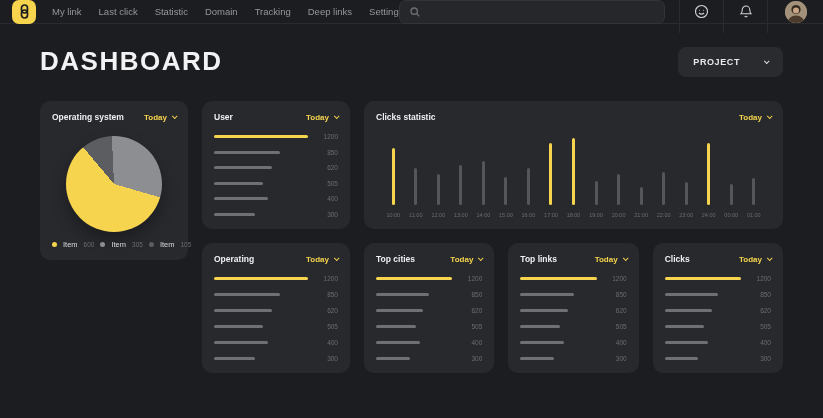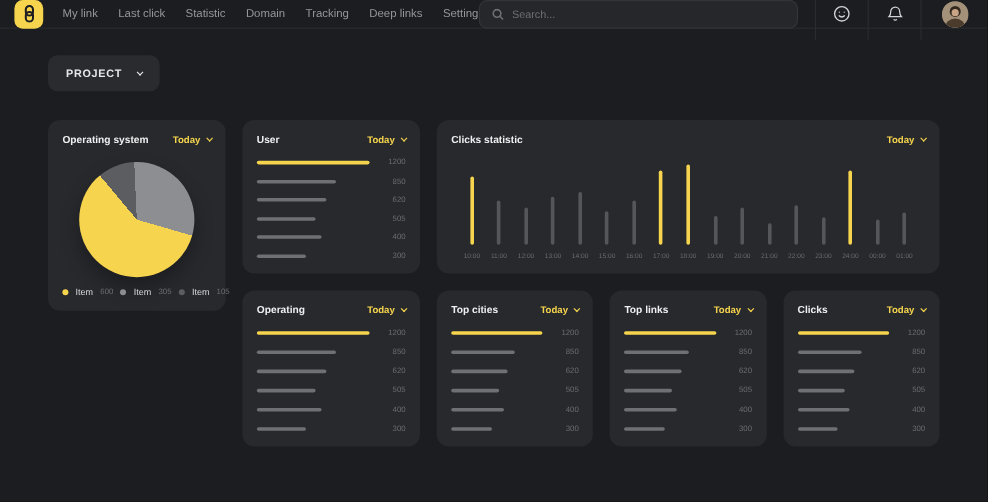--- a/index.html
+++ b/index.html
@@ -91,7 +91,6 @@
           <line x1="6.6" y1="6.6" x2="9.2" y2="9.2"></line>
         </svg>
       </span>
-      <input type="text" placeholder="Search..." style="">
     </div>
     <div class="icon-cell">
       <span>

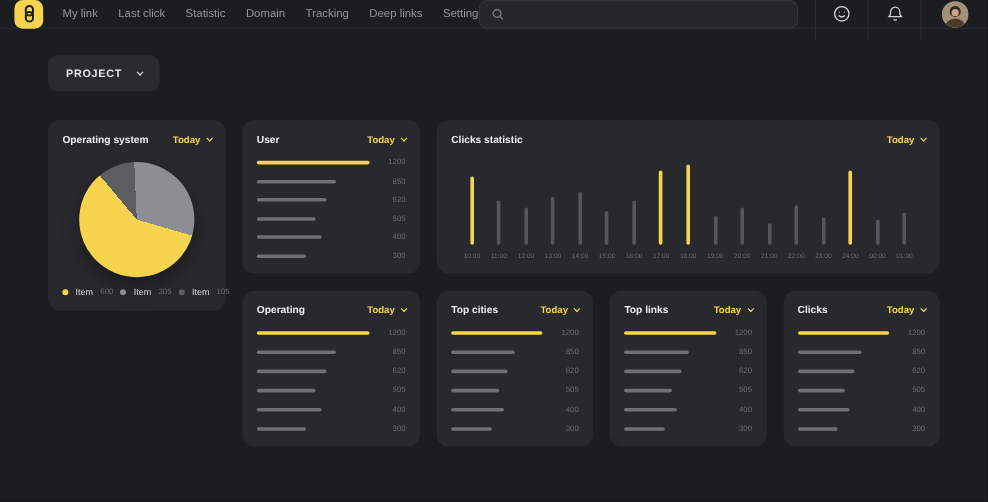--- a/index.html
+++ b/index.html
@@ -123,6 +123,7 @@
   </div>
 
   <div class="page-head">
+    <div class="page-title">DASHBOARD</div>
     <button class="project-btn">
       <span>PROJECT</span>
       <span class="chev"></span>

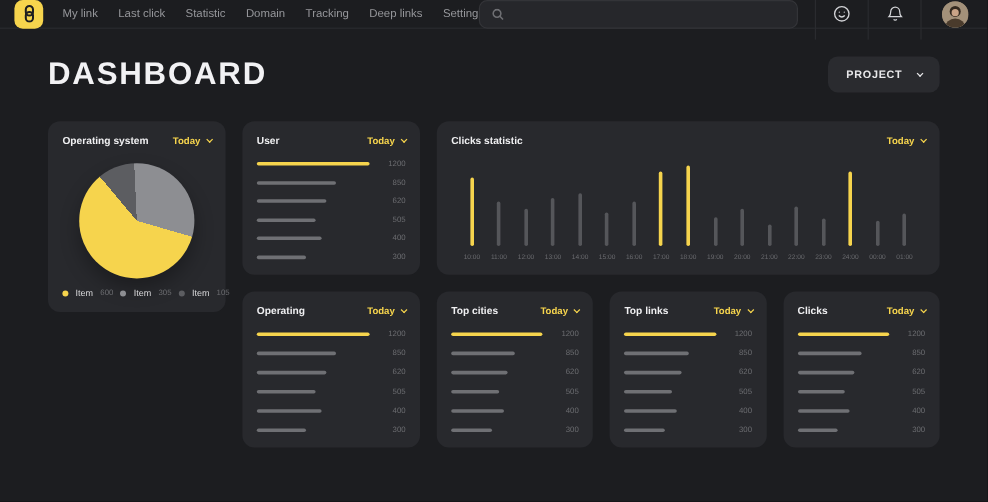--- a/index.html
+++ b/index.html
@@ -22,7 +22,7 @@
   
   .page-head { display:flex; align-items:center; justify-content:space-between; padding:22px 40px 0 40px; }
   .page-title { font-size:26px; font-weight:bold; letter-spacing:1.5px; color:#f2f2f4; }
-  .project-btn { background:#2a2b2f; border:none; color:#e8e8ea; font-family:inherit; font-size:9px; font-weight:bold; letter-spacing:.6px; height:30px; padding:0 15px; border-radius:8px; display:flex; align-items:center; gap:12px; cursor:pointer; }
+  .project-btn { background:#2a2b2f; border:none; color:#e8e8ea; font-family:inherit; font-size:9px; font-weight:bold; letter-spacing:.6px; height:30px; padding:0 15px; border-radius:8px; display:flex; align-items:center; gap:24px; cursor:pointer; }
 
   
   .main { display:flex; gap:14px; padding:24px 40px 0 40px; align-items:stretch;justify-content:space-between; }

